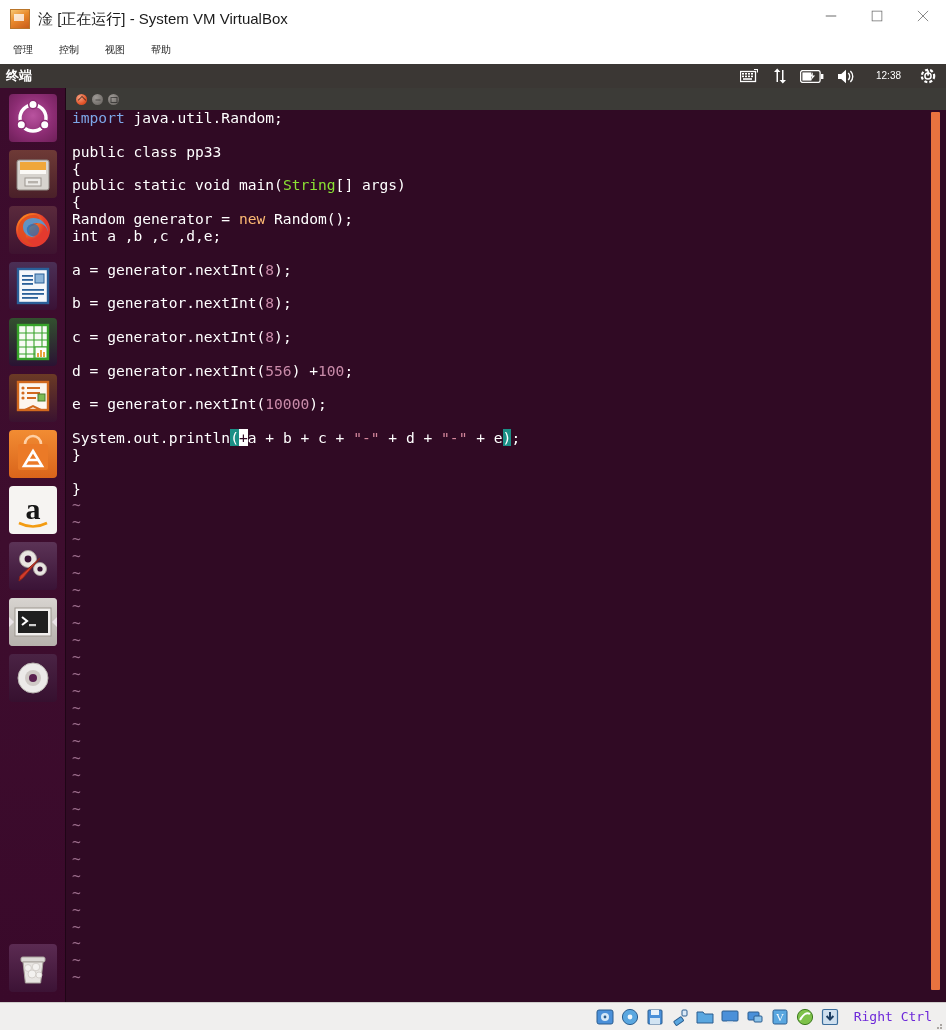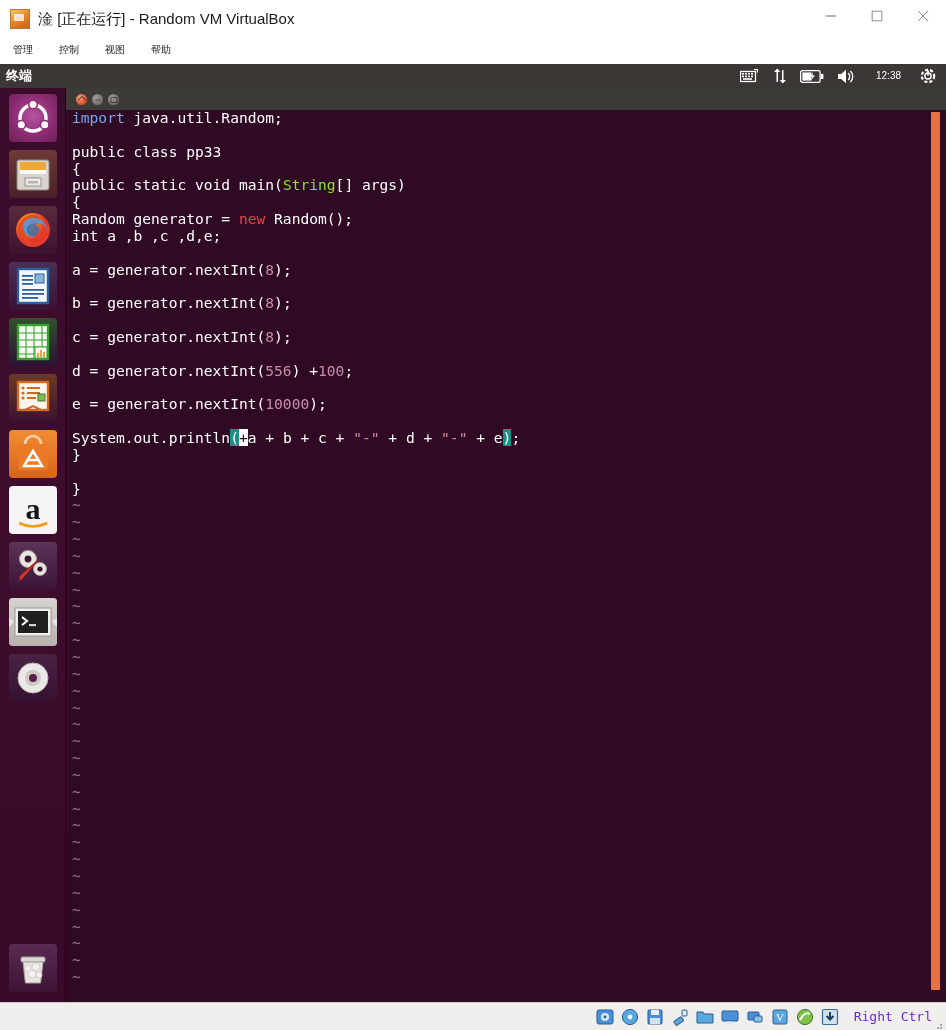--- a/index.html
+++ b/index.html
@@ -108,7 +108,7 @@
 
   <div id="vbox-titlebar">
     <div id="vbox-app-icon"></div>
-    <div id="vbox-title-text">淦 [正在运行] - Random VM VirtualBox</div>
+    <div id="vbox-title-text">淦 [正在运行] - System VM VirtualBox</div>
 
     <div class="win-btn" id="win-min">
       <svg width="11" height="11" viewBox="0 0 11 11">

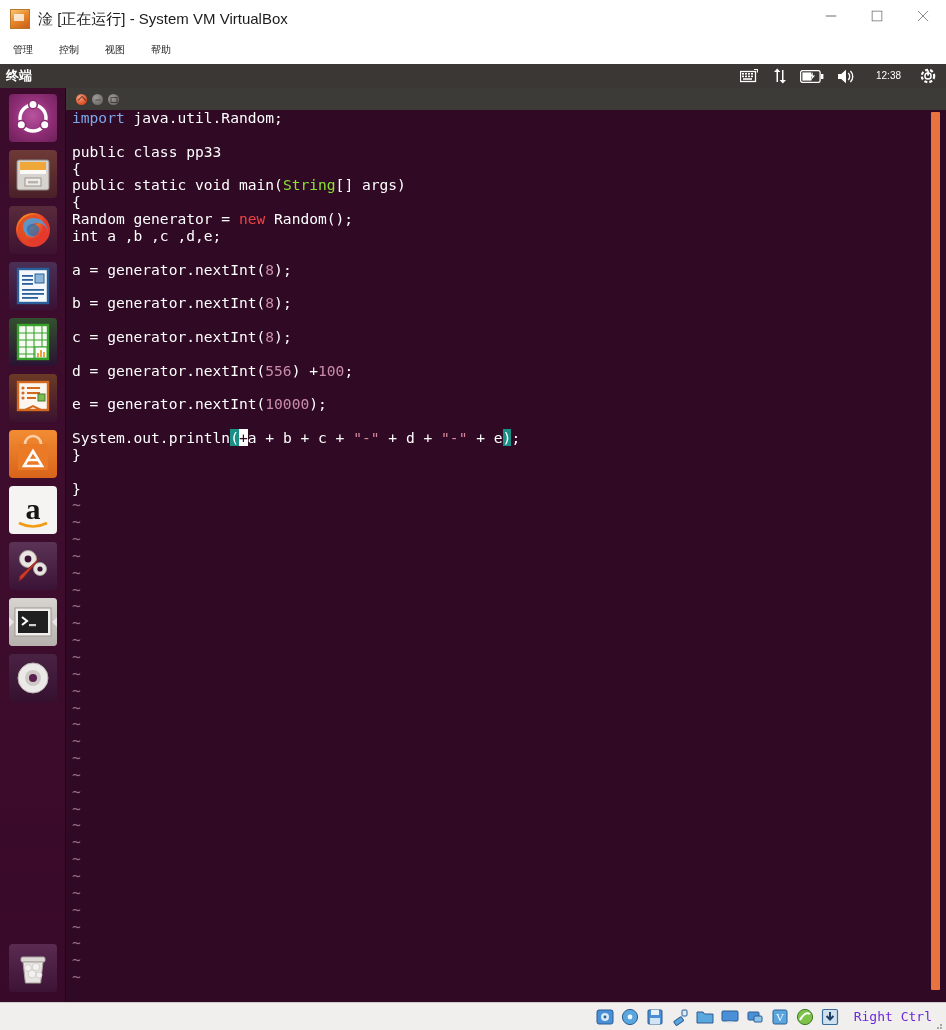--- a/index.html
+++ b/index.html
@@ -80,7 +80,7 @@
   .ty{color:#8ae234;}
   .num{color:#c98ba9;}
   .str{color:#d4879c;}
-  .new{color:#ef4444;}
+  .new{color:#fdba74;}
   .imp{color:#7da7e8;}
   .tilde{color:#9a6c8a;}
   .cursor{background:#ffffff;color:#300a24;}

